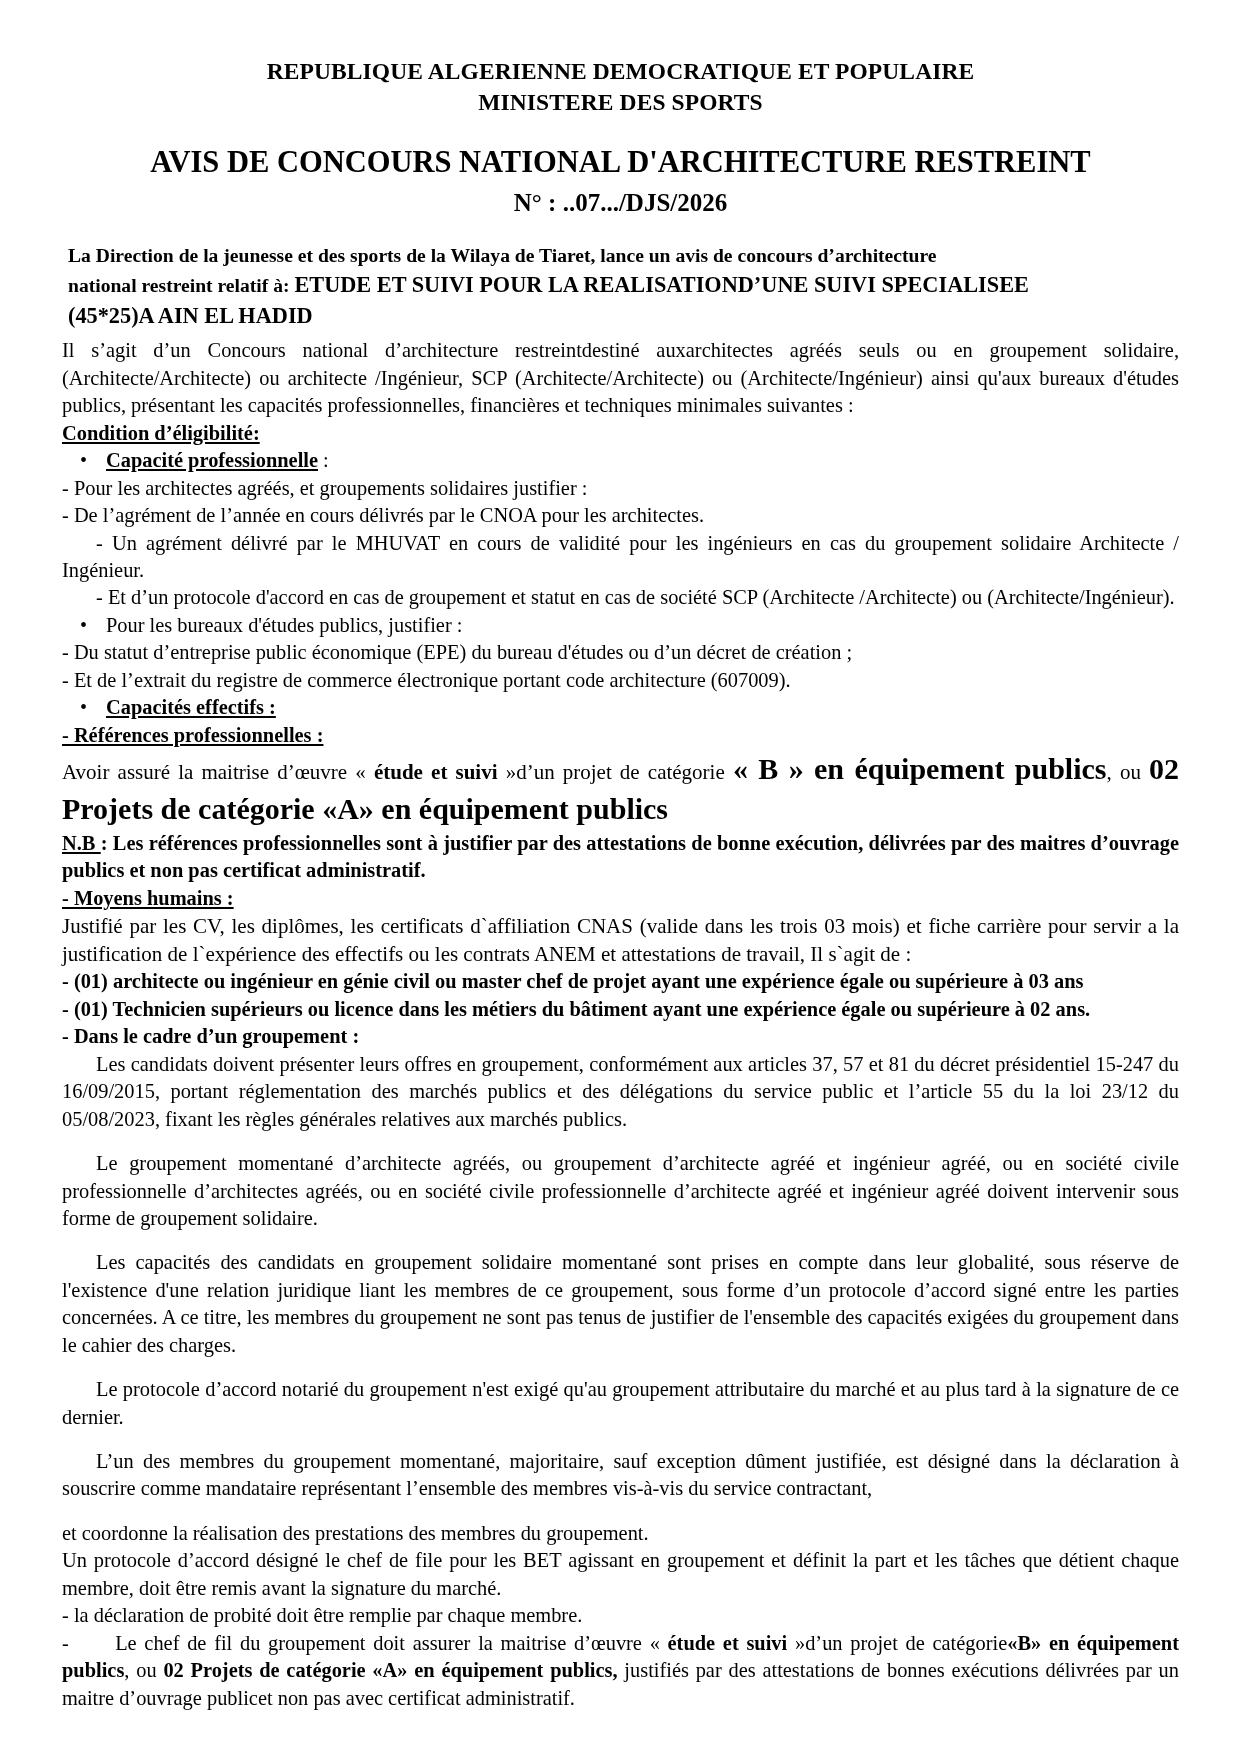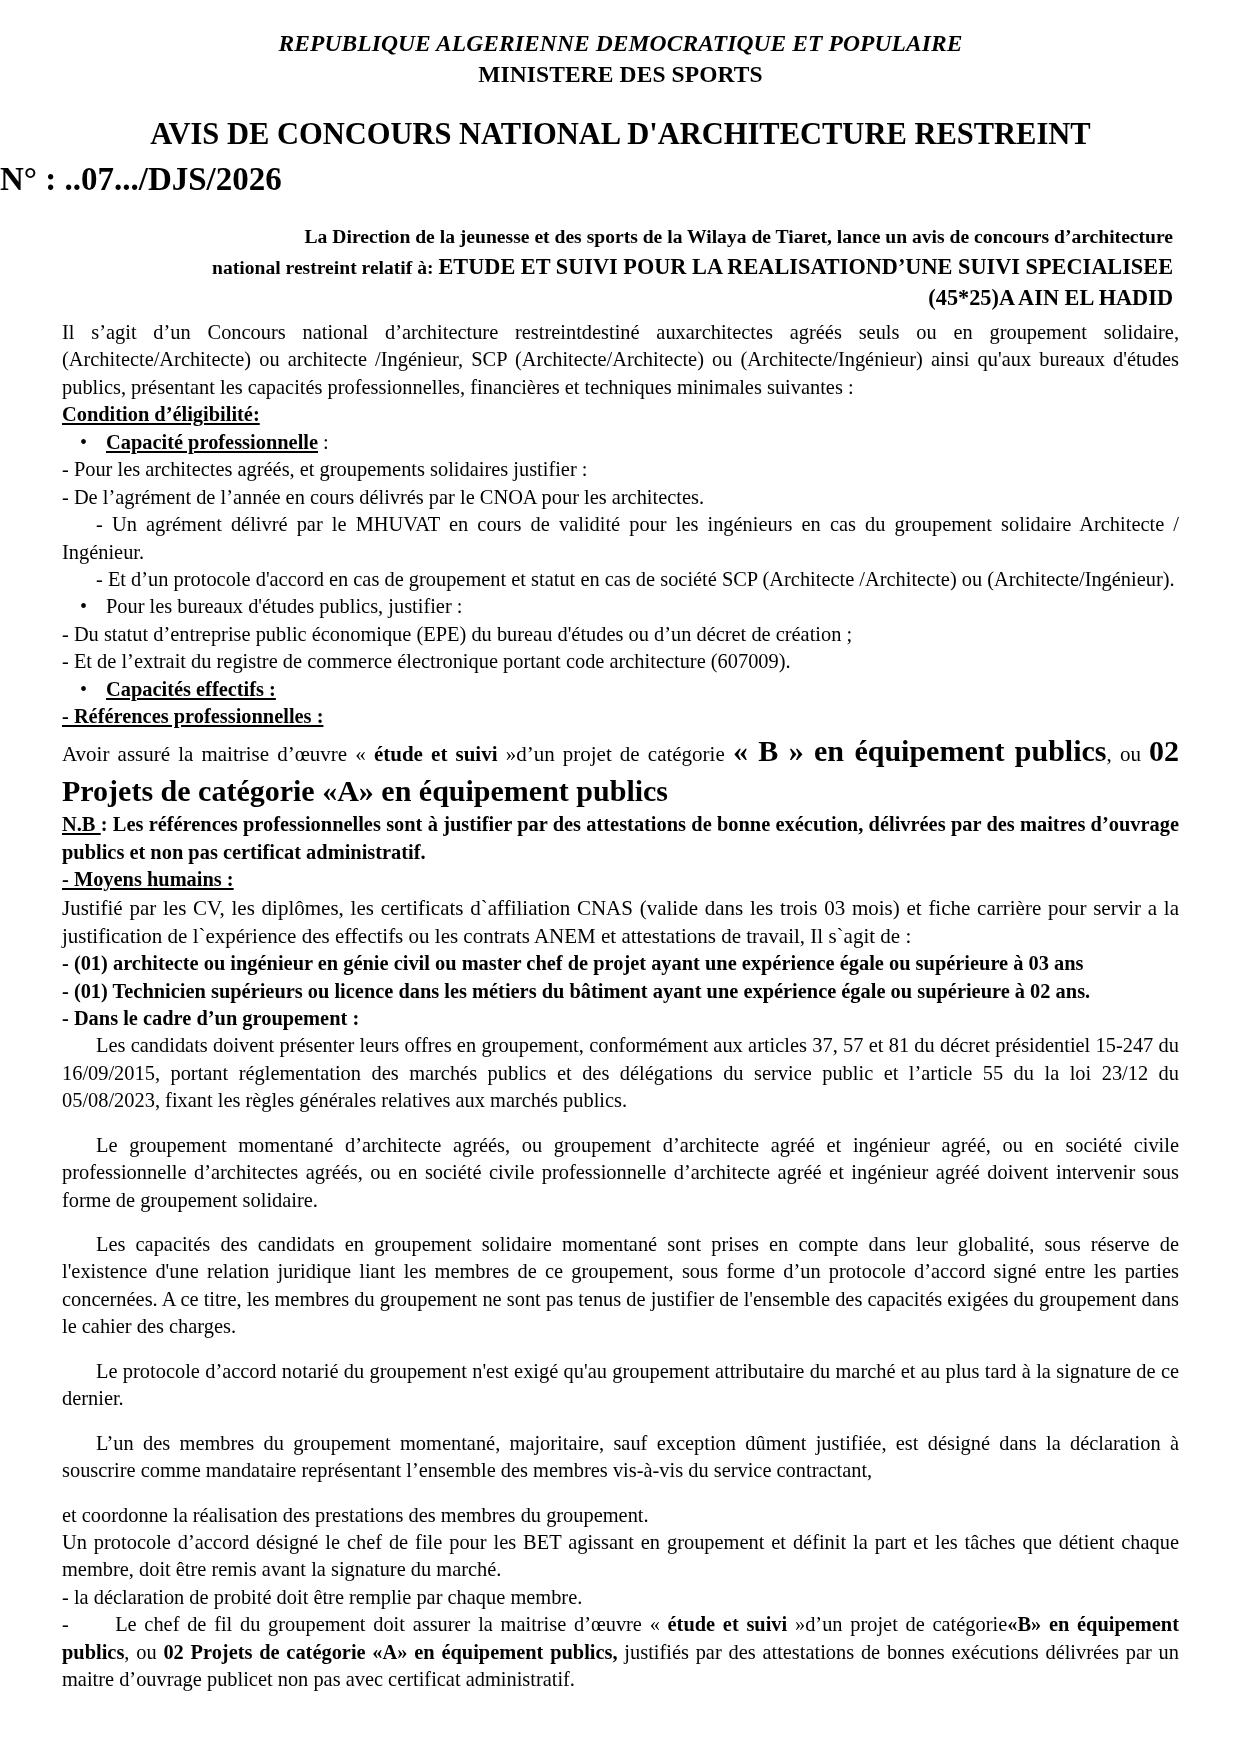--- a/index.html
+++ b/index.html
@@ -29,7 +29,7 @@
     letter-spacing: 0.1px;
     line-height: 1.32;
   }
-  .hdr-national .l1 { padding-top: 28px; font-style: italic; }
+  .hdr-national .l1 { padding-top: 56px; }
   .hdr-left {
     margin-top: 22px;
     margin-left: 62px;

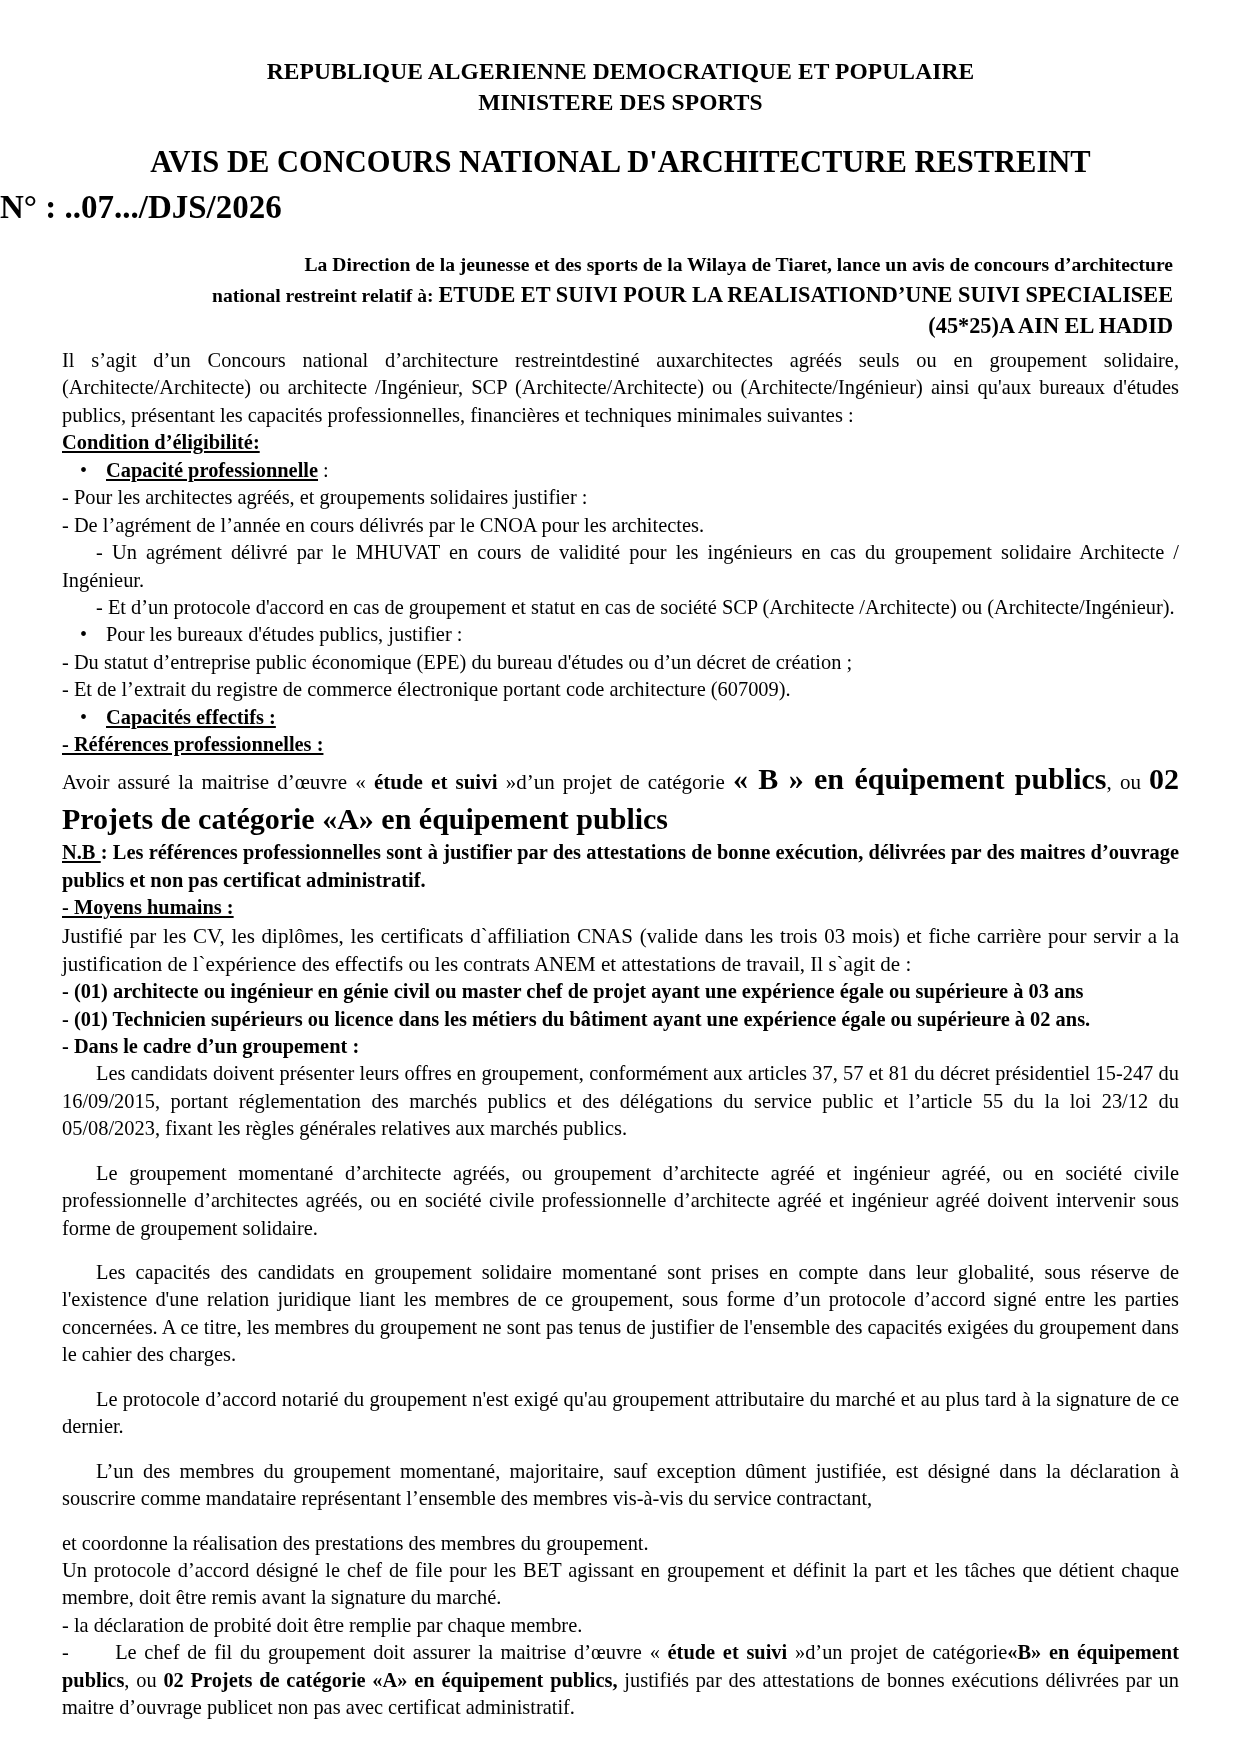--- a/index.html
+++ b/index.html
@@ -50,8 +50,9 @@
     line-height: 1.2;
   }
   .title-num {
-    font-weight: bold;
-    font-size: 33px;
+    text-align: center;
+    font-weight: bold;
+    font-size: 25px;
     margin-top: 7px;
     line-height: 1.2;
   }

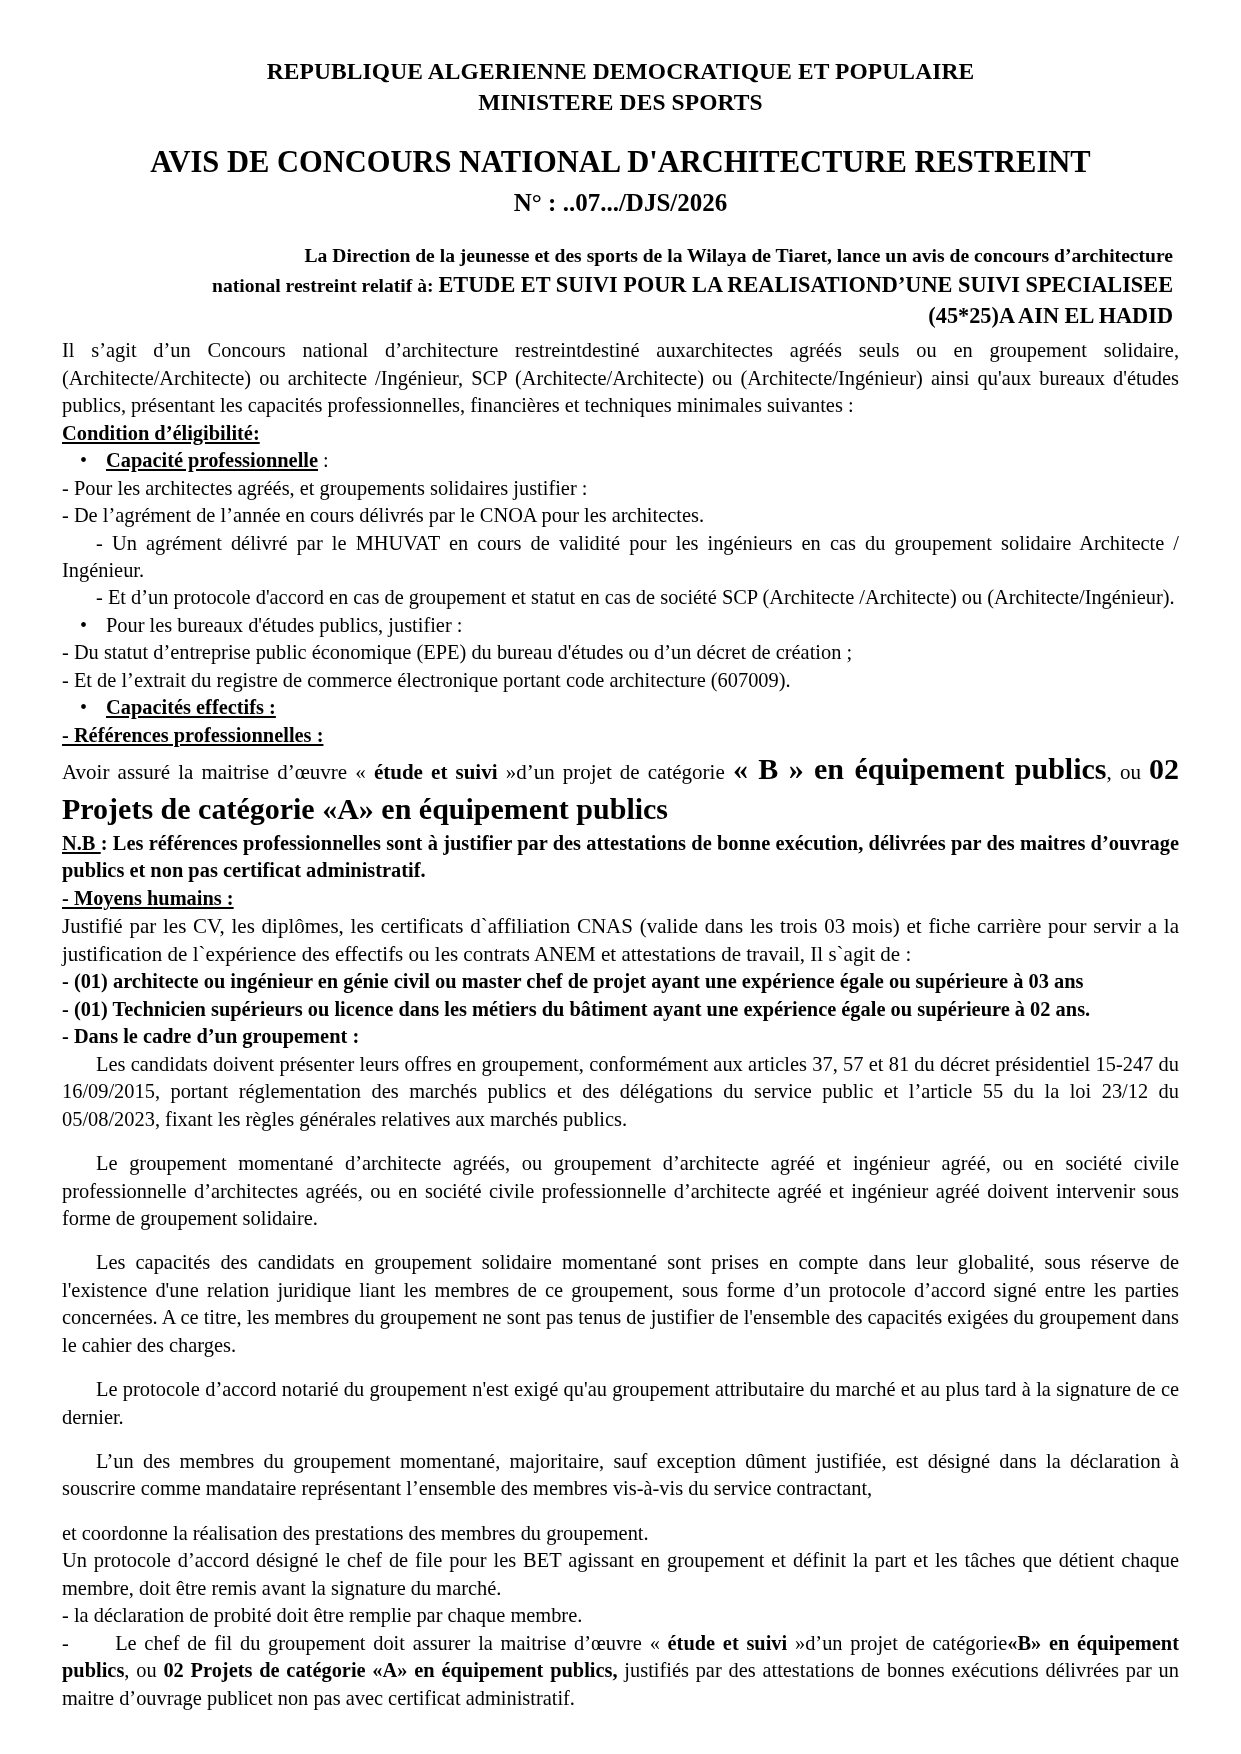--- a/index.html
+++ b/index.html
@@ -58,7 +58,7 @@
   }
   .intro {
     margin: 24px 68px 0 68px;
-    text-align: right;
+    text-align: left;
     font-weight: bold;
     font-size: 19.6px;
     line-height: 1.40;

